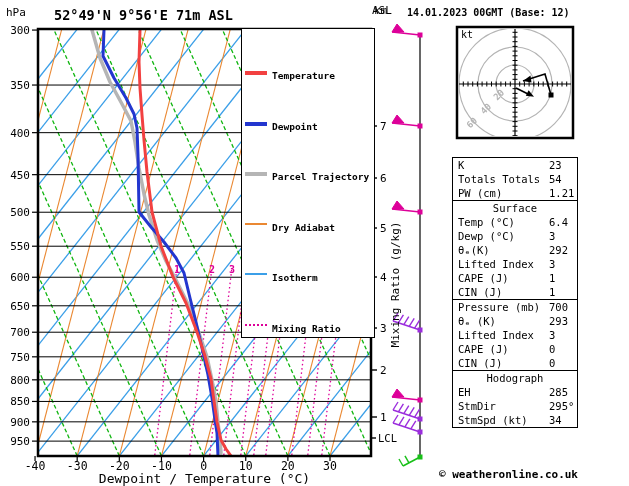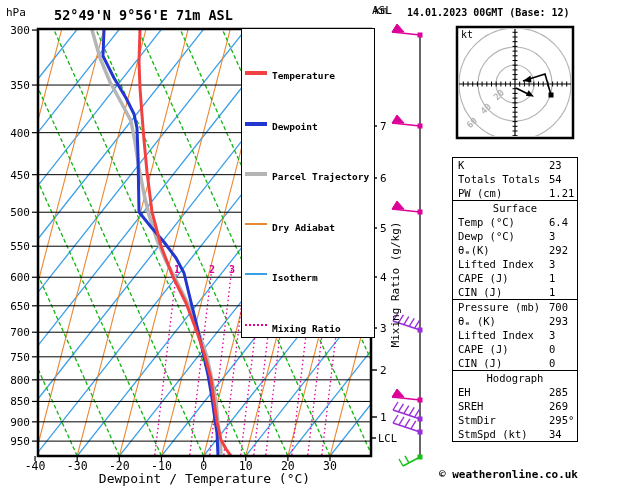--- a/index.html
+++ b/index.html
@@ -427,10 +427,6 @@
           <span class="ival">285</span>
         </div>
         <div class="irow">
-          <span class="ilab">SREH</span>
-          <span class="ival">269</span>
-        </div>
-        <div class="irow">
           <span class="ilab">StmDir</span>
           <span class="ival">295°</span>
         </div>

